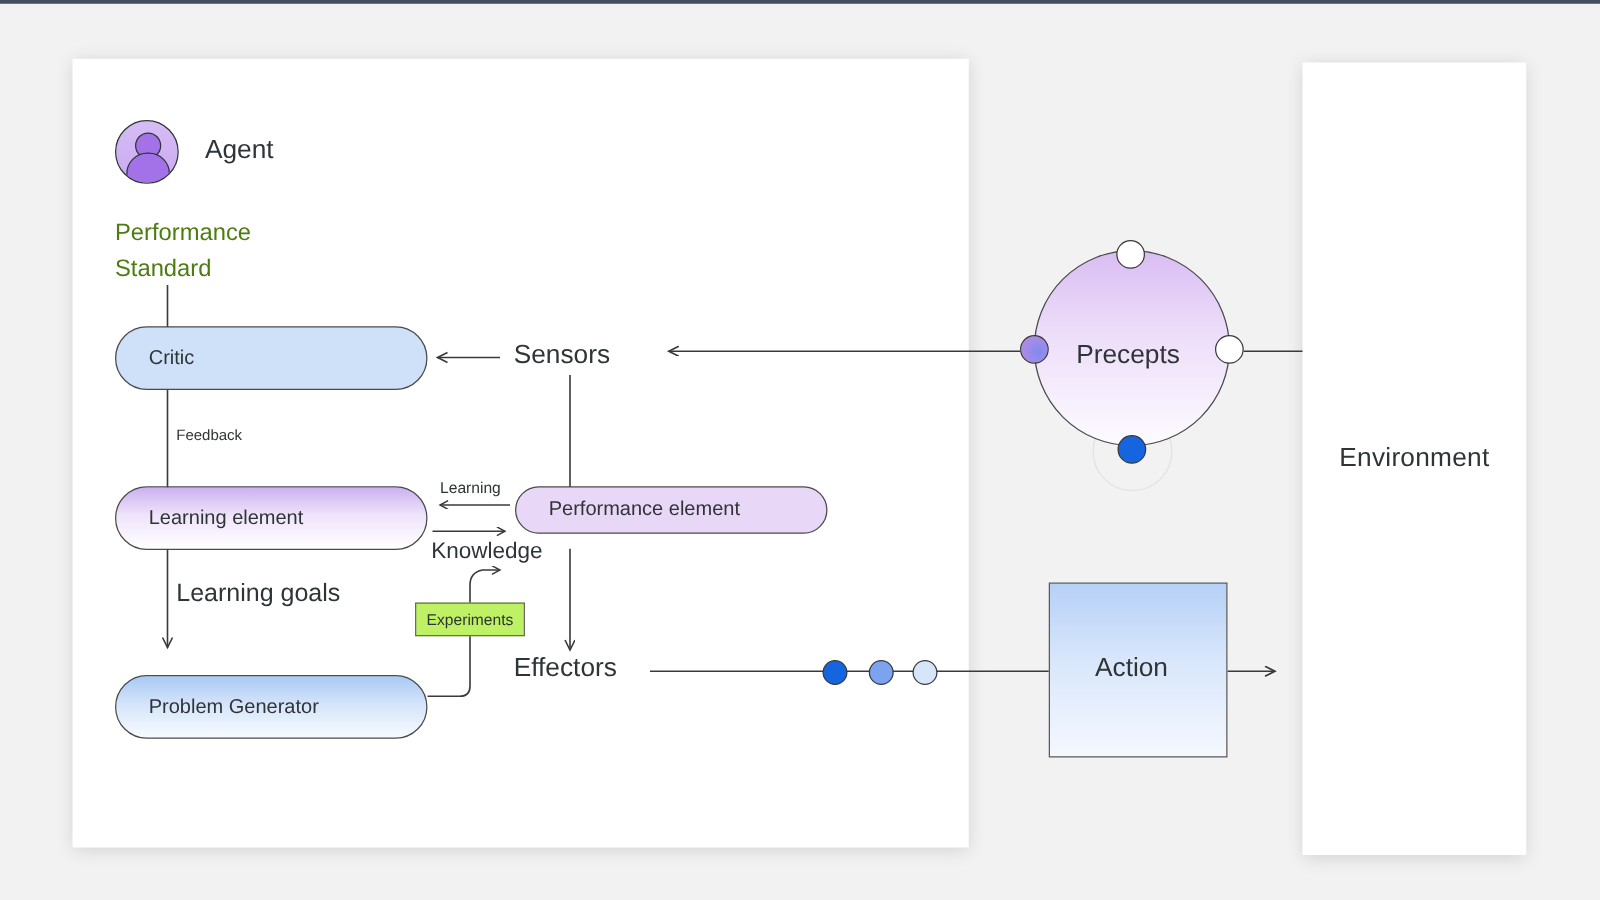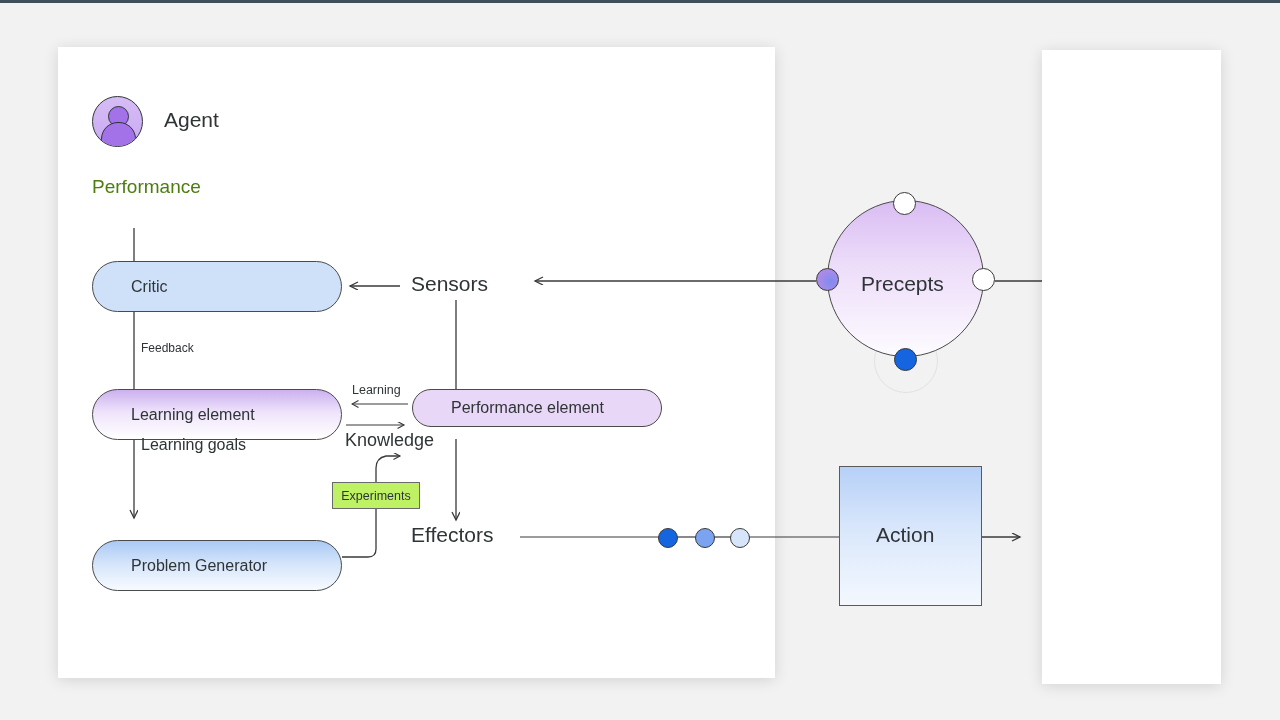--- a/index.html
+++ b/index.html
@@ -193,6 +193,7 @@
 
   <div class="perf-std">
     <div>Performance</div>
+    <div>Standard</div>
   </div>
 
   <div class="node" id="node-critic">

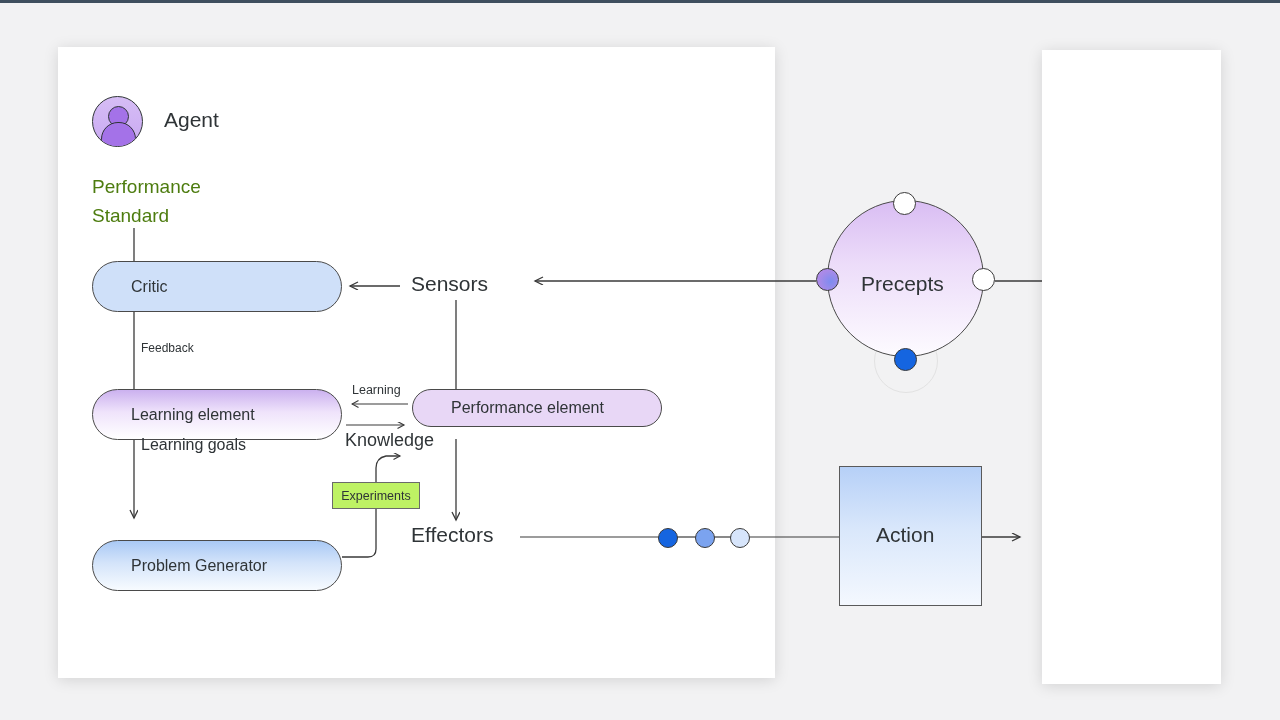--- a/index.html
+++ b/index.html
@@ -61,7 +61,7 @@
     font-size:16px;color:#2f3437;
     box-sizing:border-box;
   }
-  .node span{padding-left:38px;}
+  .node span{padding-left:26px;}
   #node-critic{
     left:92px;top:261px;width:250px;height:51px;
     background:#cfe0f9;

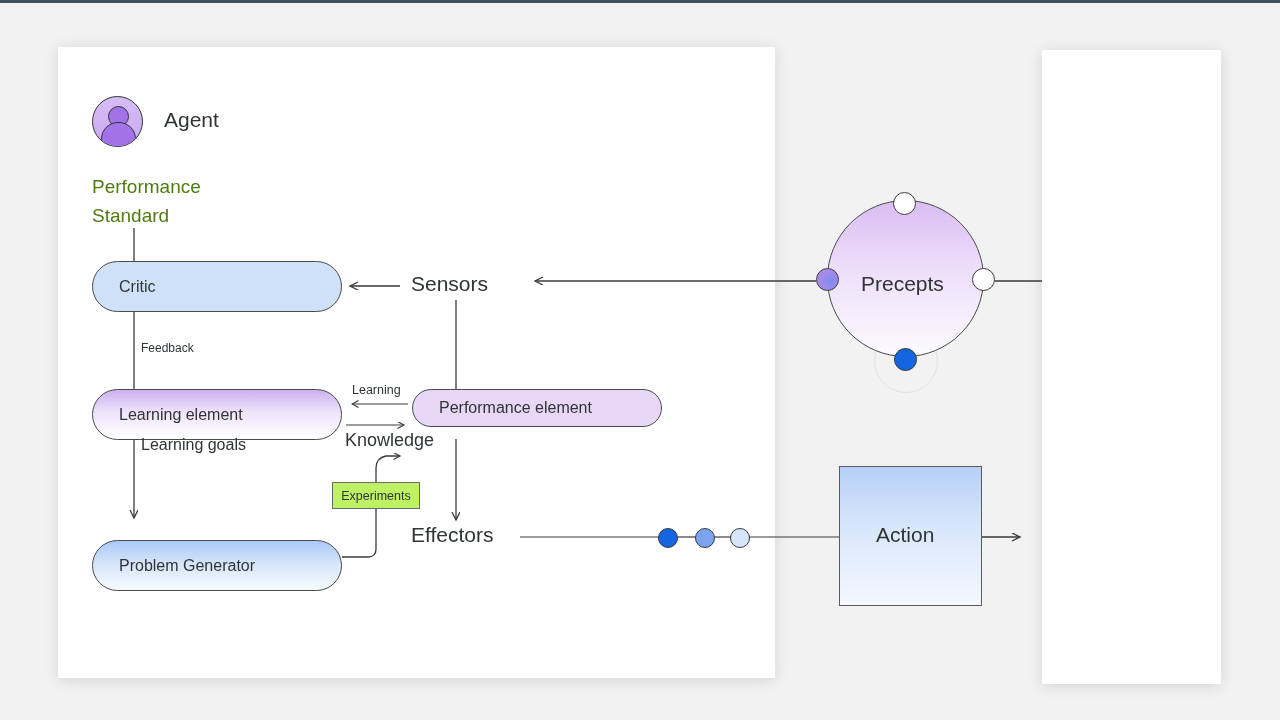--- a/index.html
+++ b/index.html
@@ -233,6 +233,7 @@
   <div id="action-box"></div>
   <div class="plain-label" id="lbl-action">Action</div>
 
+  <div id="environment-label">Environment</div>
 
 </div>
 

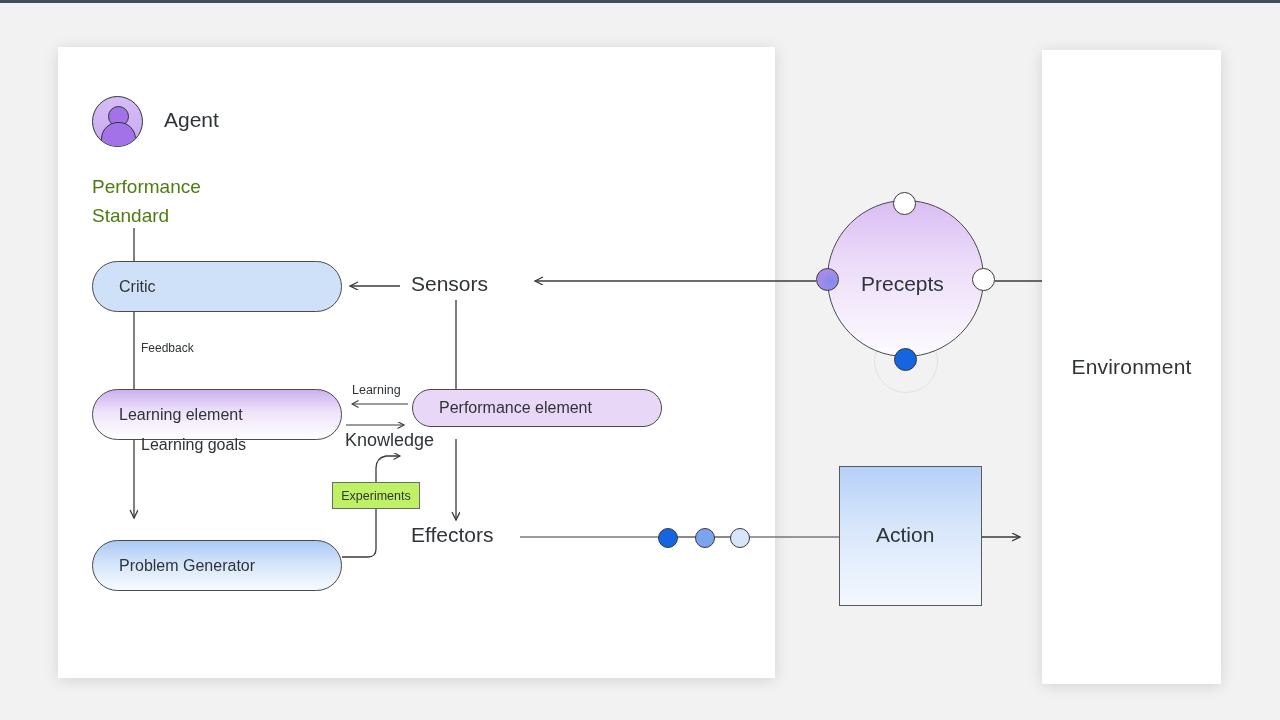--- a/index.html
+++ b/index.html
@@ -84,7 +84,7 @@
   #lbl-sensors{left:411px;top:272px;font-size:21px;text-align:center;}
   #lbl-effectors{left:411px;top:523px;font-size:21px;}
   #lbl-feedback{left:141px;top:341px;font-size:12px;}
-  #lbl-learning-goals{left:141px;top:436px;font-size:16px;}
+  #lbl-learning-goals{left:141px;top:464px;font-size:20px;}
   #lbl-changes{left:352px;top:383px;font-size:12.5px;}
   #lbl-knowledge{left:345px;top:430px;font-size:18px;}
   #lbl-precepts{left:861px;top:272px;font-size:21px;}

